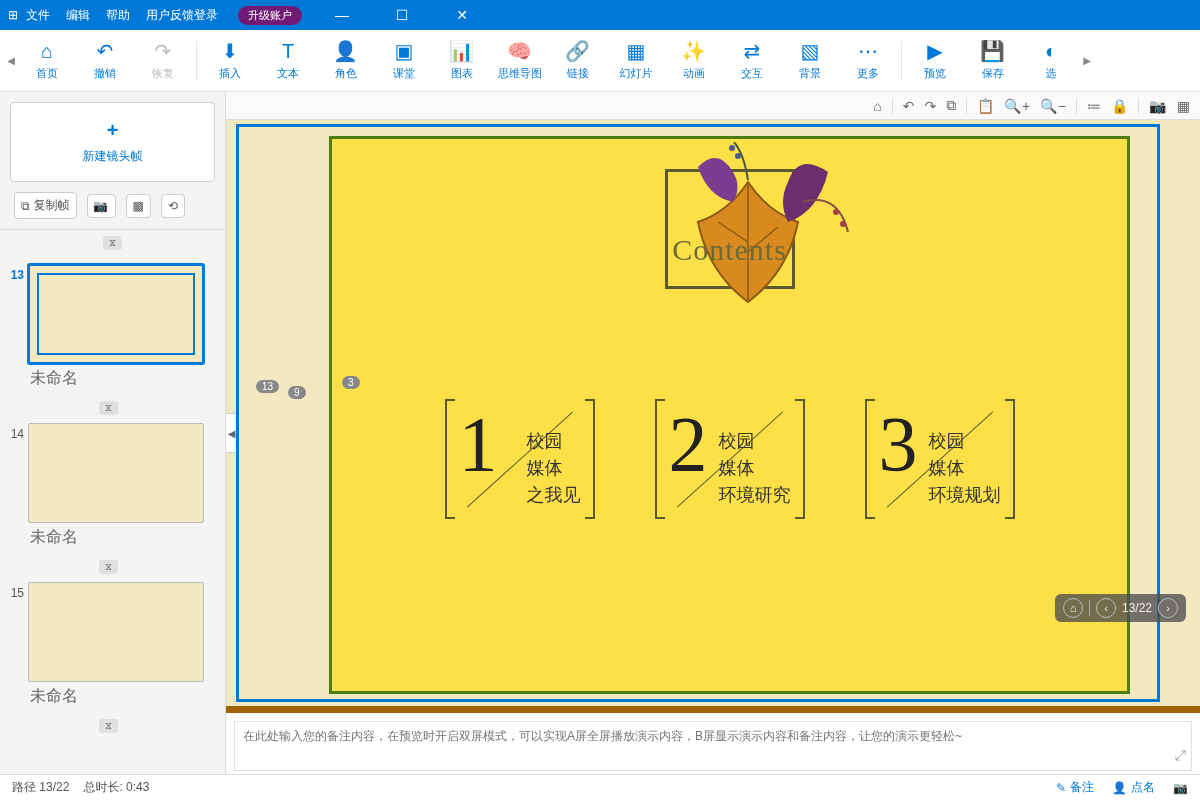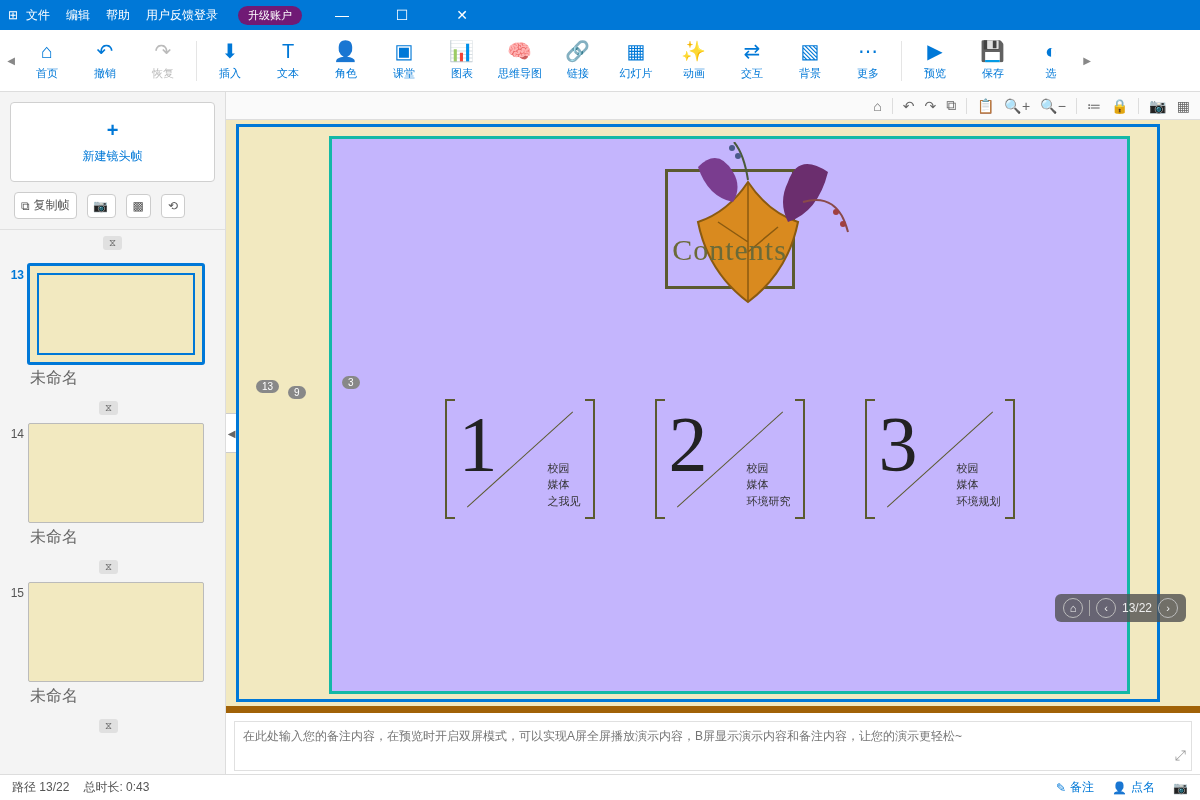--- a/index.html
+++ b/index.html
@@ -40,7 +40,7 @@
 .ctb-sep { width: 1px; height: 16px; background: #ddd; }
 .canvas-viewport { flex: 1; background: #f2e9c0; position: relative; overflow: hidden; }
 .selection-outer { position: absolute; left: 10px; top: 4px; right: 40px; bottom: 4px; border: 3px solid #0078d7; }
-.slide-frame { position: absolute; left: 80px; top: 16px; right: 70px; bottom: 12px; border: 3px solid #14b8a6; background: #c4b5fd; margin-left: 23px; }
+.slide-frame { position: absolute; left: 80px; top: 16px; right: 70px; bottom: 12px; border: 3px solid #4d7c0f; background: #fde047; margin-left: 23px; }
 .contents-art { position: absolute; left: 50%; top: 30px; transform: translateX(-50%); text-align: center; }
 .contents-art .frame-box { width: 130px; height: 120px; border: 3px solid #5b5a2f; margin: 0 auto; position: relative; }
 .contents-art .leaf { position: absolute; inset: -30px -40px -10px -30px; }

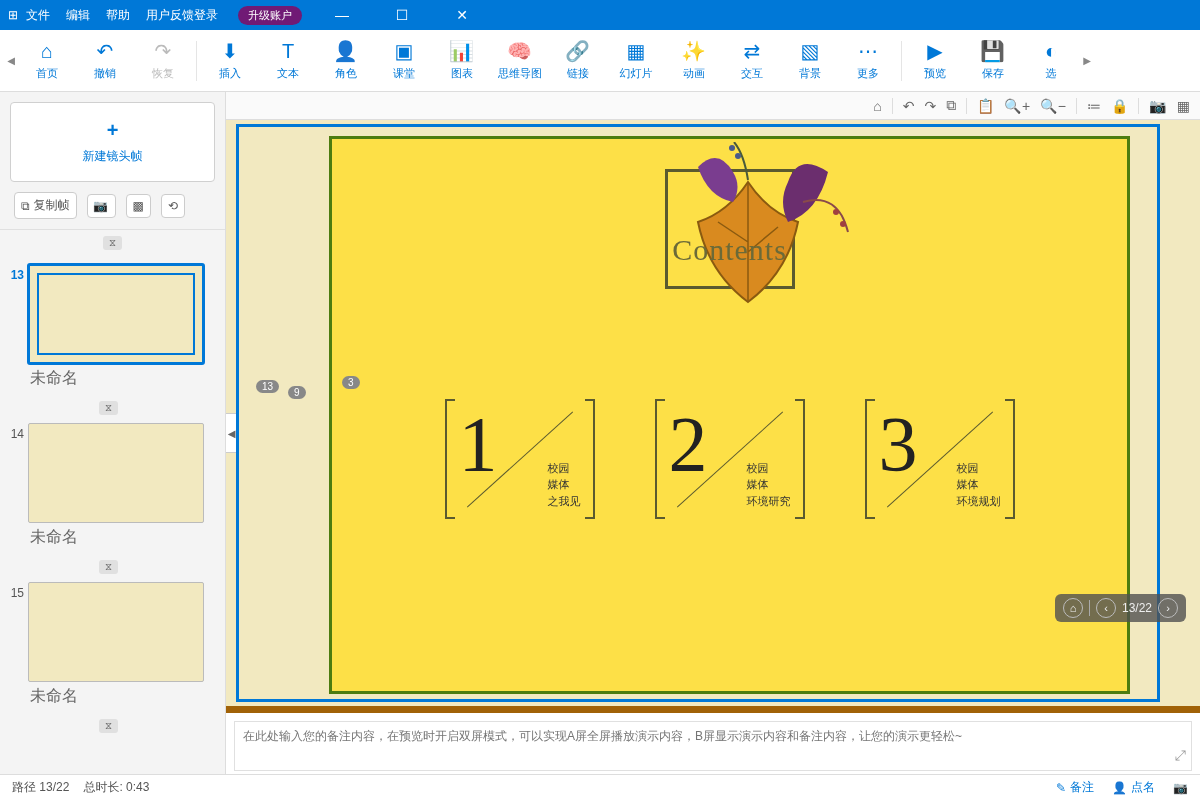--- a/index.html
+++ b/index.html
@@ -53,7 +53,7 @@
 .section-box .diag { position: absolute; left: 10px; right: 10px; top: 0; bottom: 0; }
 .section-box .diag::after { content: ""; position: absolute; left: -6px; right: -6px; top: 50%; border-top: 1.5px solid #5b5a2f; transform: rotate(-42deg); transform-origin: center; }
 .section-box .num { position: absolute; left: 14px; top: 6px; font-size: 78px; font-family: Georgia, serif; color: #222; line-height: 1; }
-.section-box .text { position: absolute; right: 14px; bottom: 10px; font-size: 11px; color: #333; text-align: left; line-height: 1.5; }
+.section-box .text { position: absolute; right: 14px; bottom: 10px; font-size: 18px; color: #333; text-align: left; line-height: 1.5; }
 .marker { position: absolute; background: #888; color: #fff; font-size: 10px; border-radius: 8px; padding: 1px 6px; }
 .notes-bar { height: 68px; border-top: 7px solid #a16207; background: #fff; display: flex; align-items: flex-start; padding: 8px; position: relative; }
 .notes-bar textarea { flex: 1; border: 1px solid #e0e0e0; resize: none; height: 50px; padding: 6px 8px; font-size: 12px; color: #999; font-family: inherit; }

